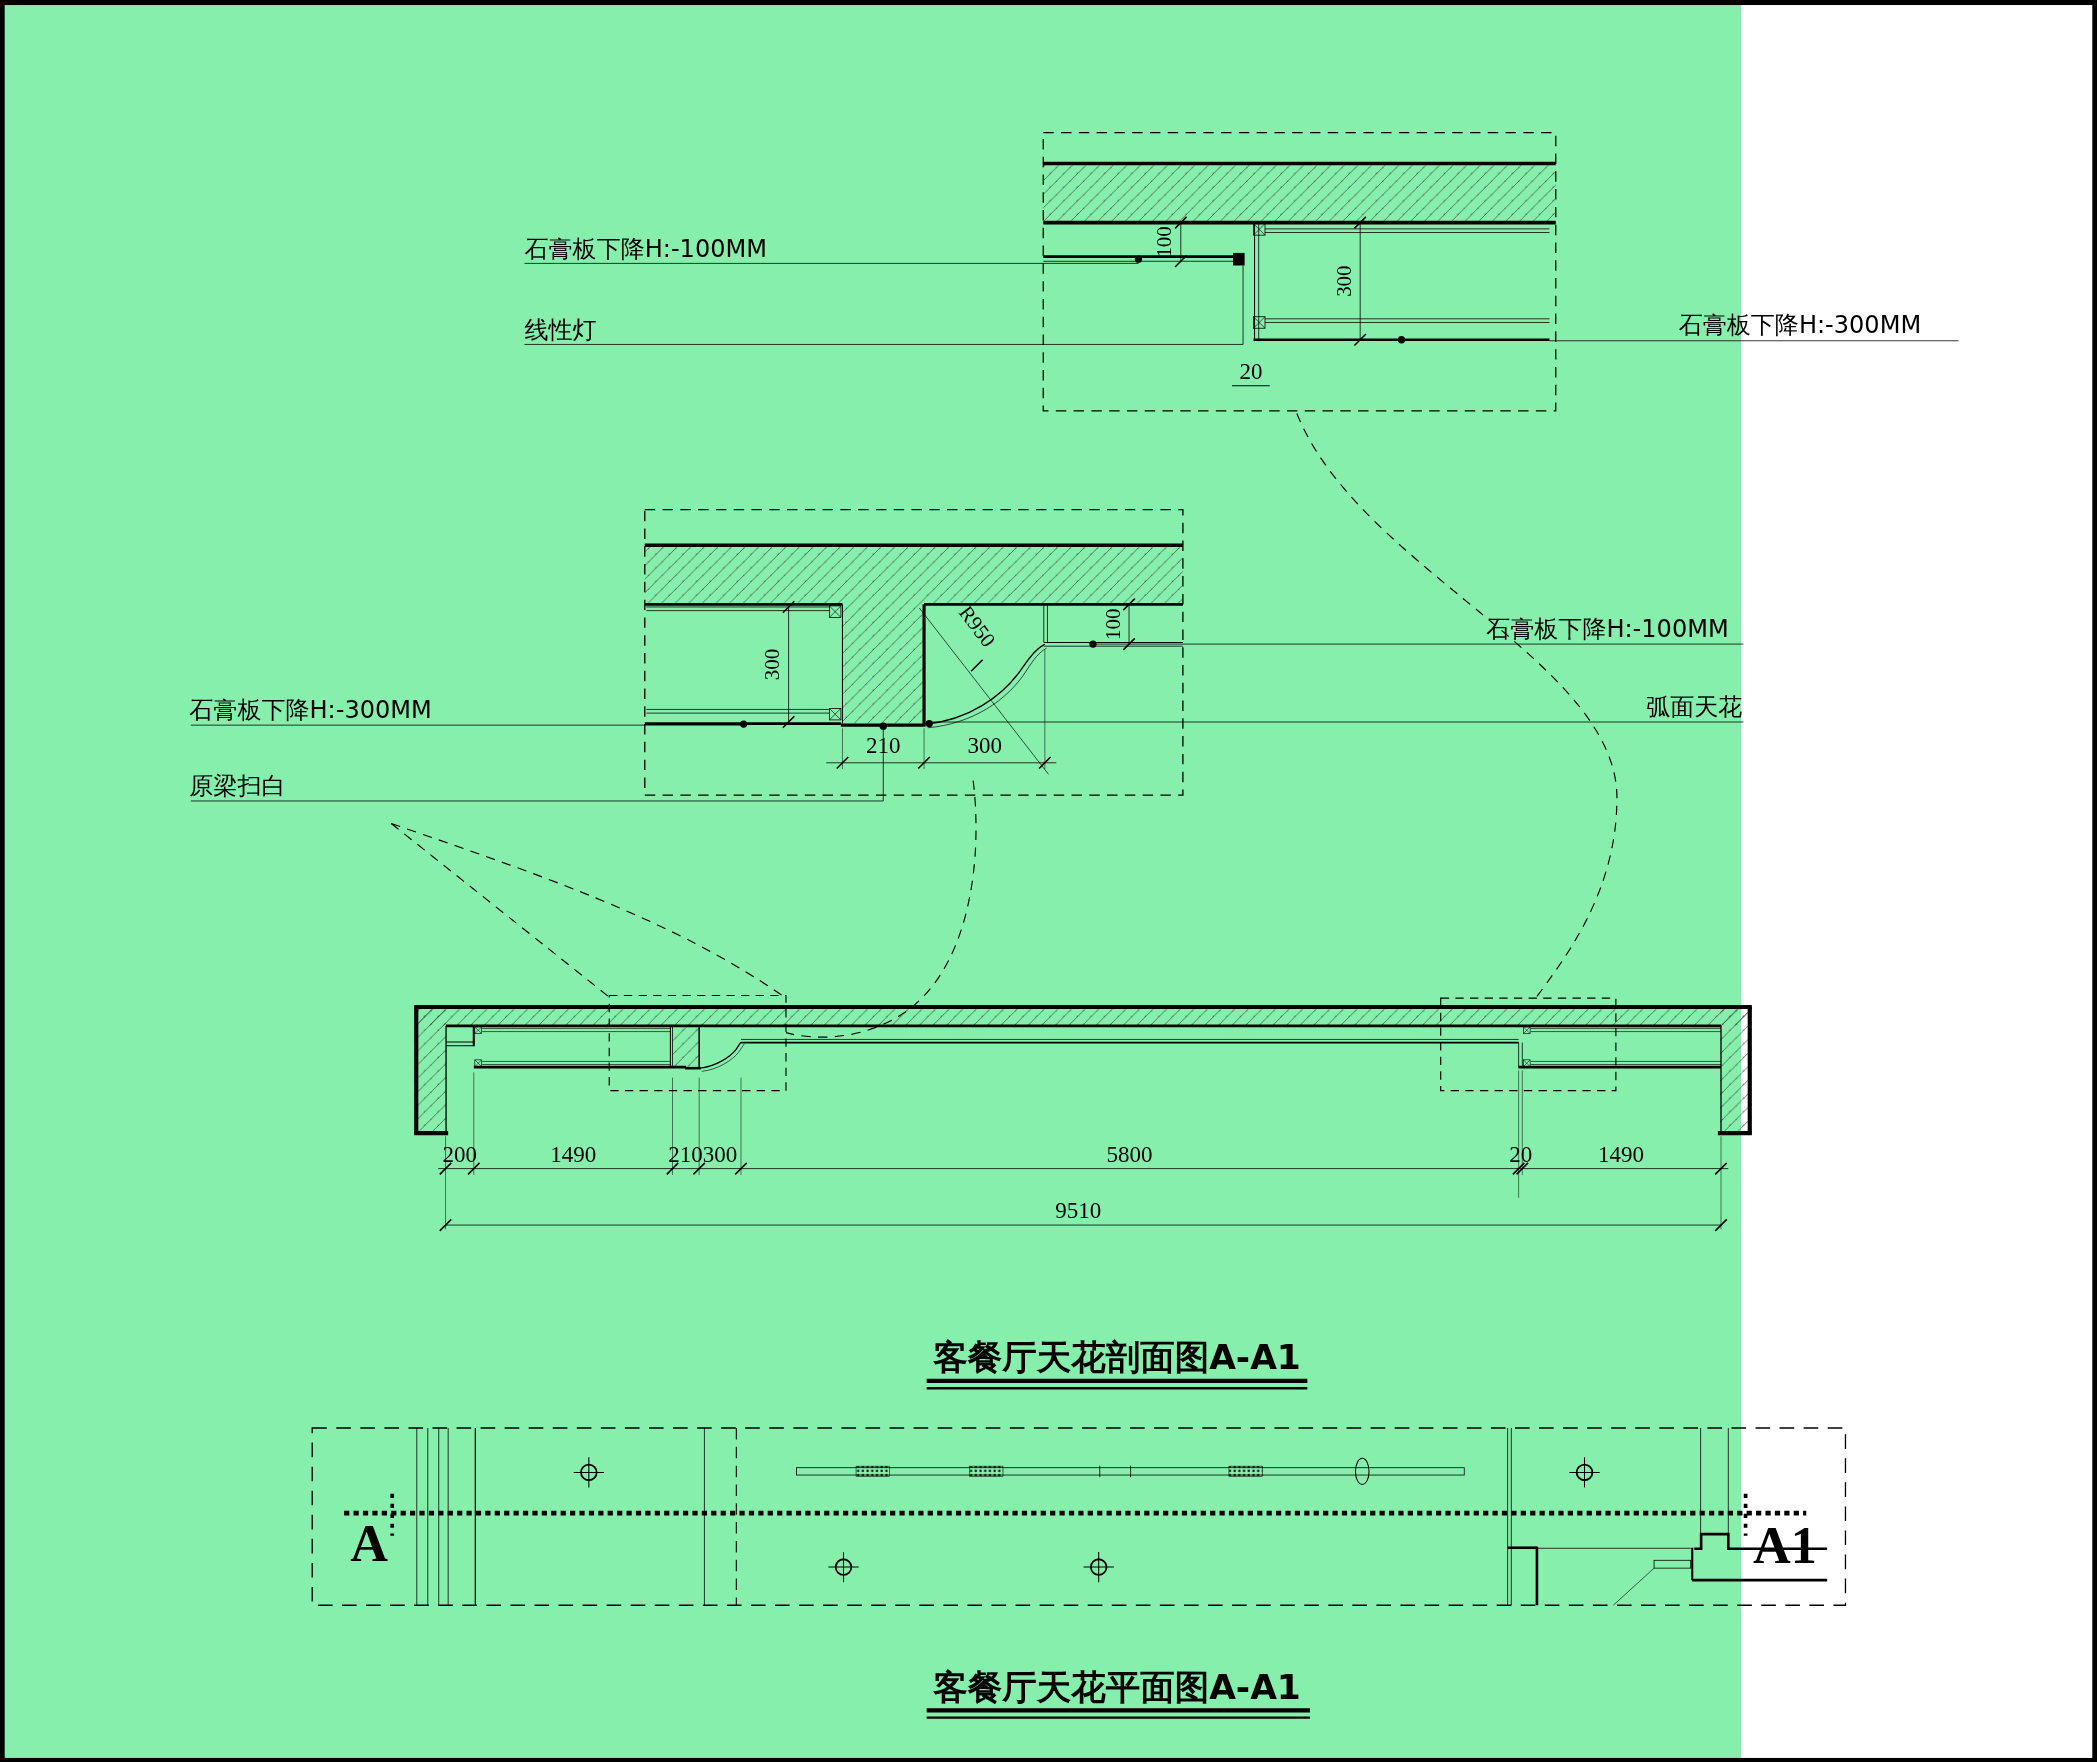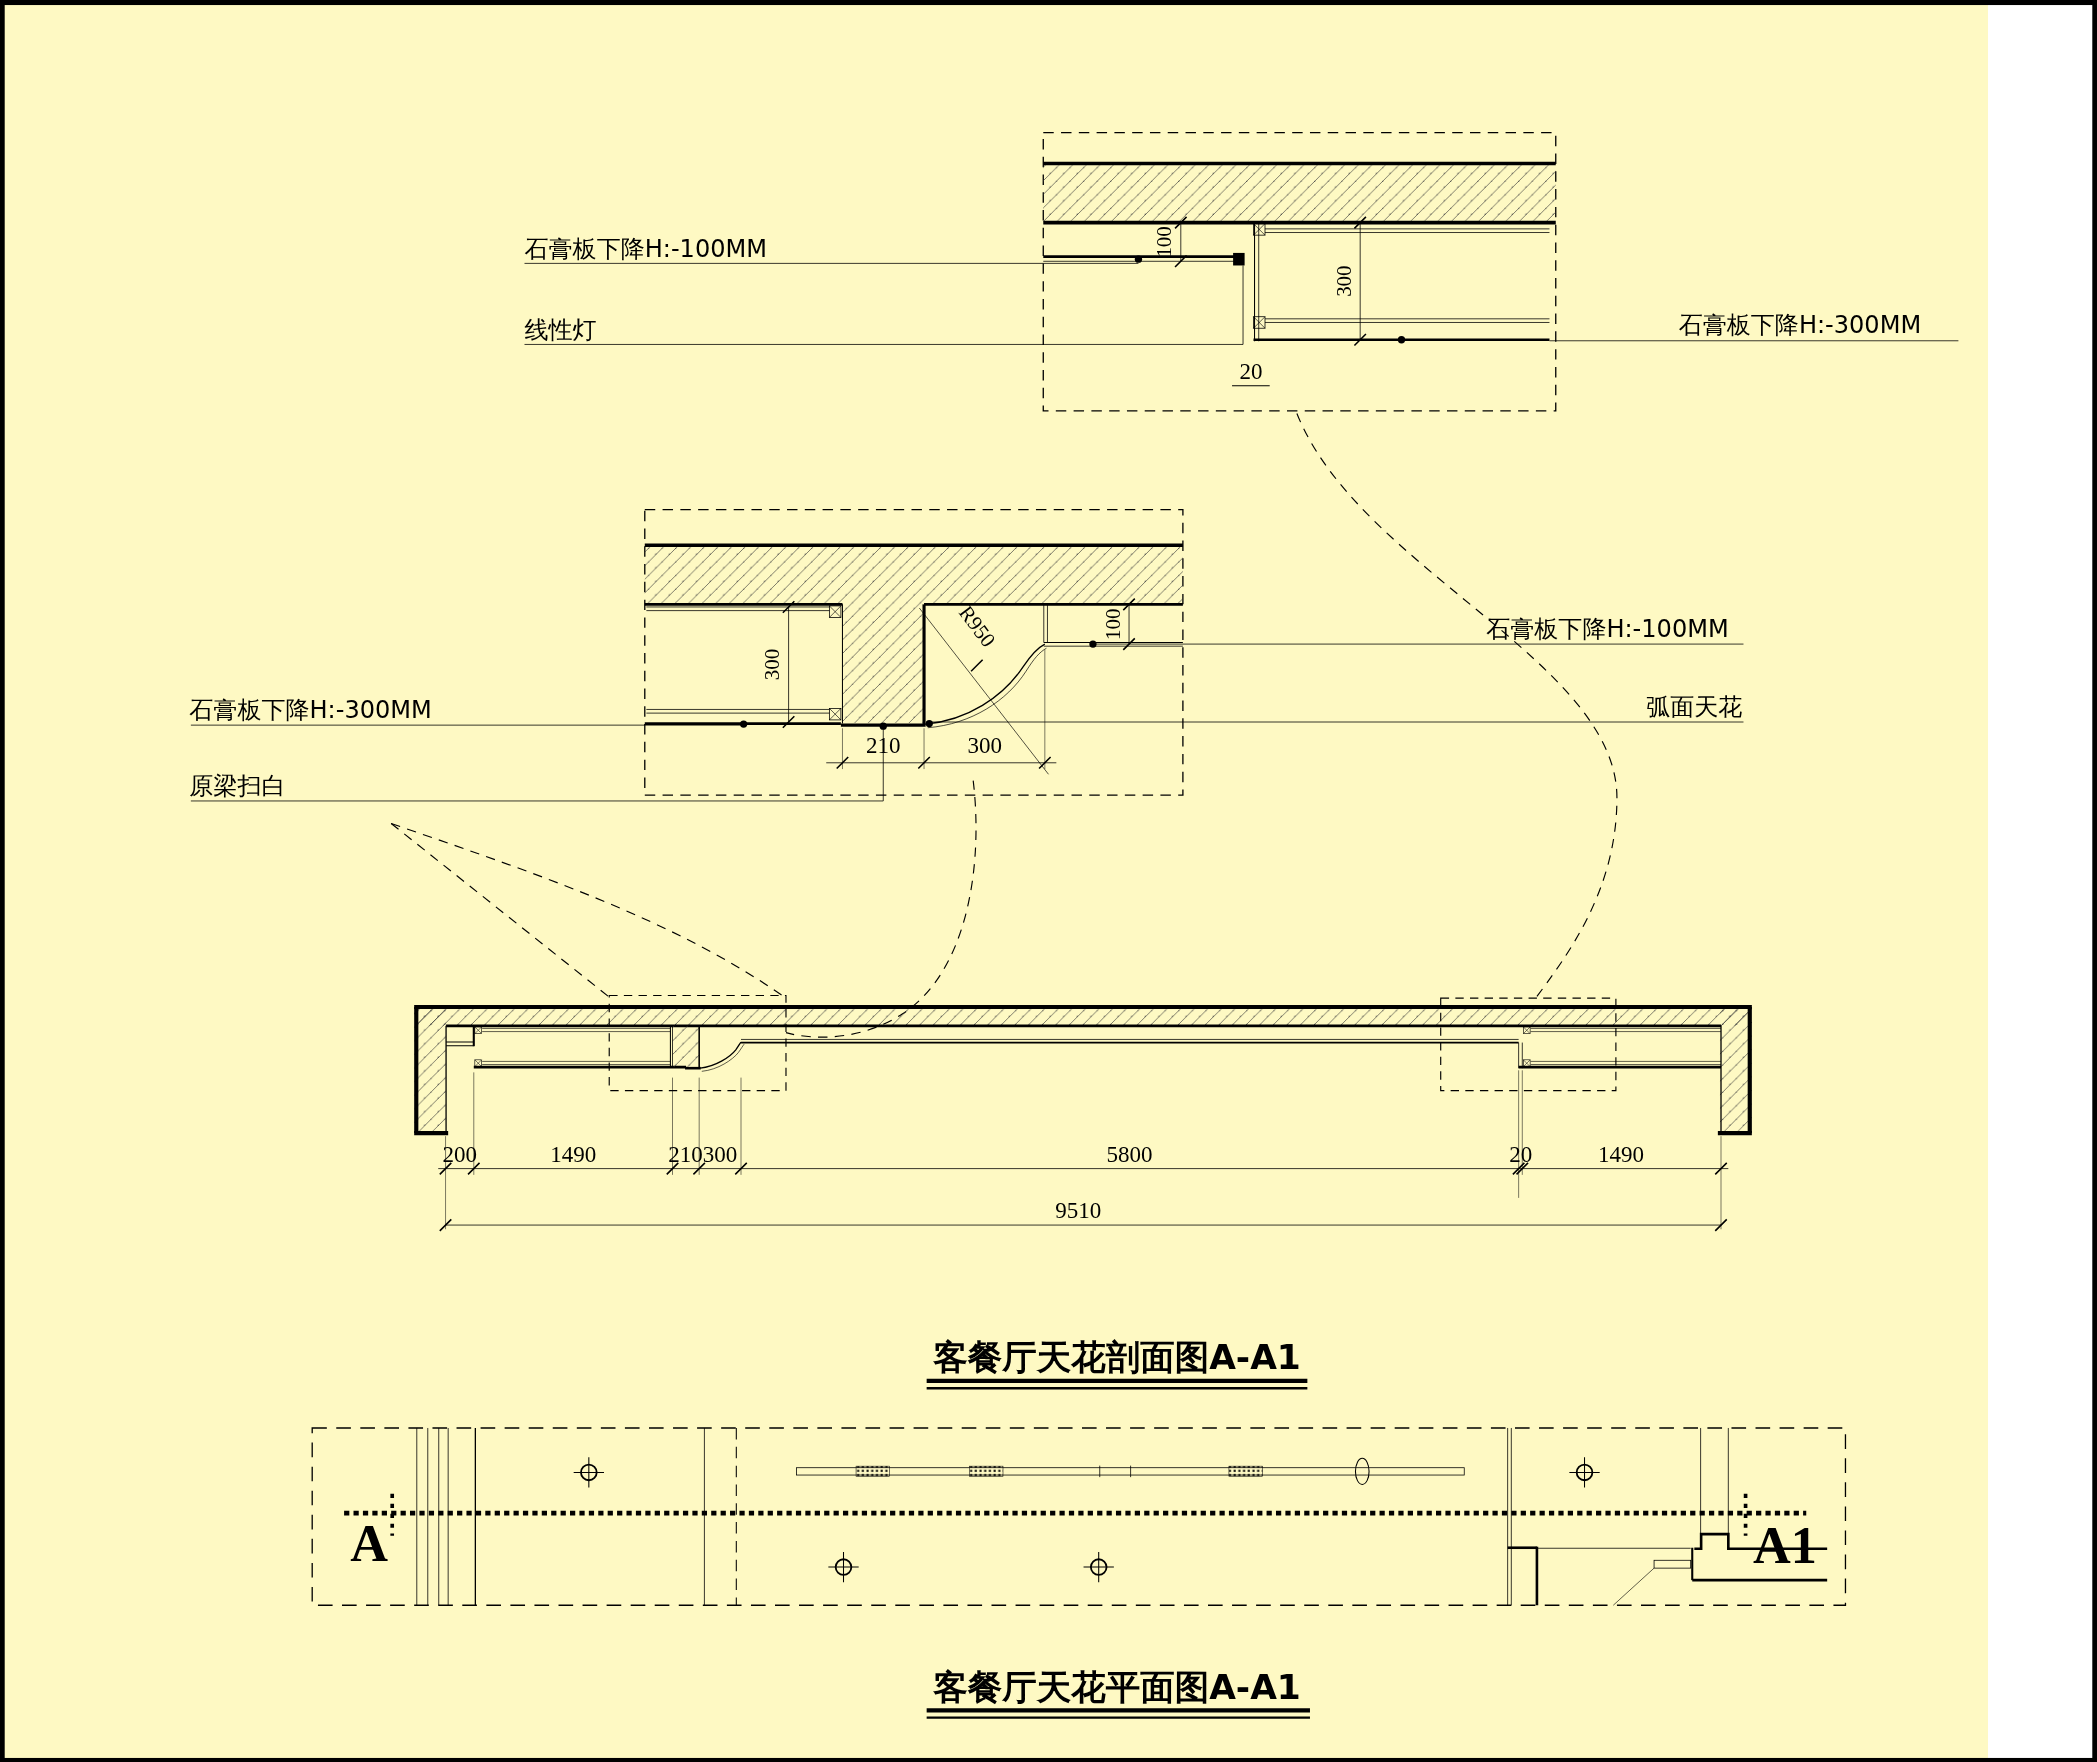--- a/index.html
+++ b/index.html
@@ -3,7 +3,7 @@
 <meta charset="utf-8">
 <style>
   html,body{margin:0;padding:0;background:#fff;}
-  .page{width:1988px;height:1763px;position:relative;background:#fef9c3;}
+  .page{width:1741px;height:1763px;position:relative;background:#86efac;}
   svg{display:block;}
   text{fill:#000;}
   .lbl{font-family:"DejaVu Sans",sans-serif;font-size:46px;}

